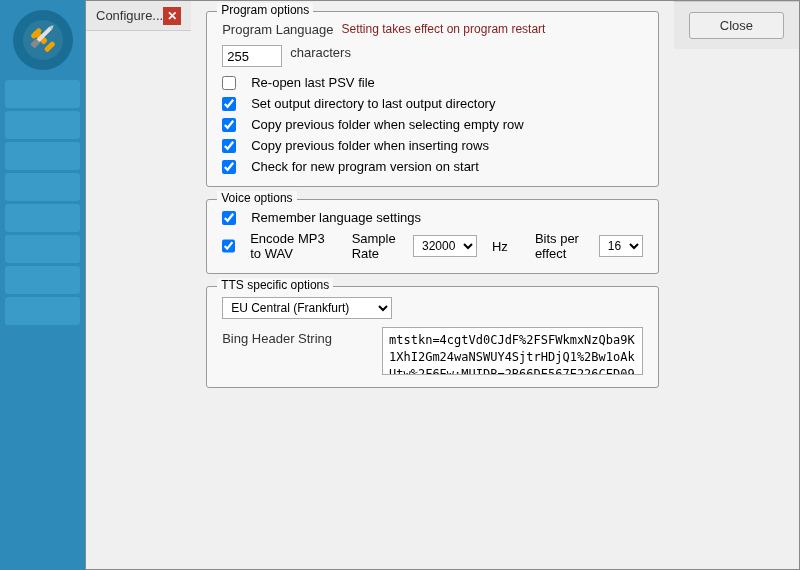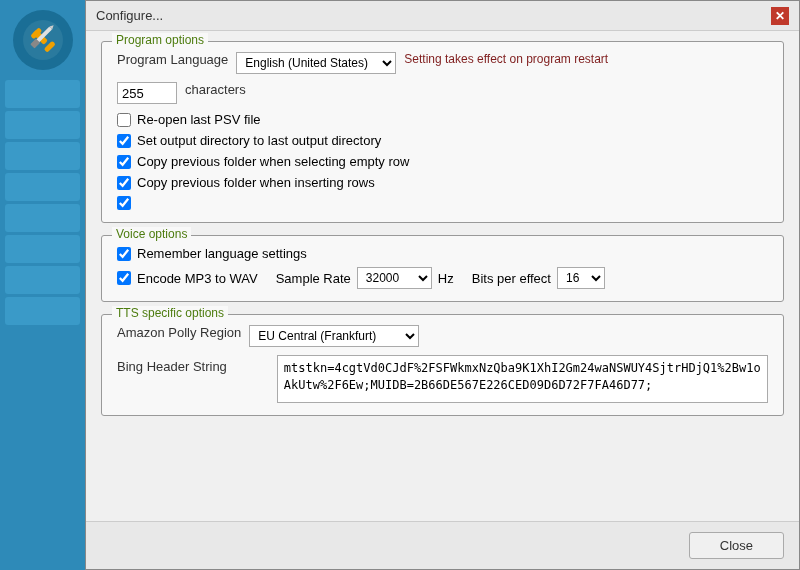--- a/index.html
+++ b/index.html
@@ -52,7 +52,7 @@
     .dialog {
       flex: 1;
       display: flex;
-      flex-direction: column;
+      flex-direction: row;
       background: #f0f0f0;
       border: 1px solid #888;
     }

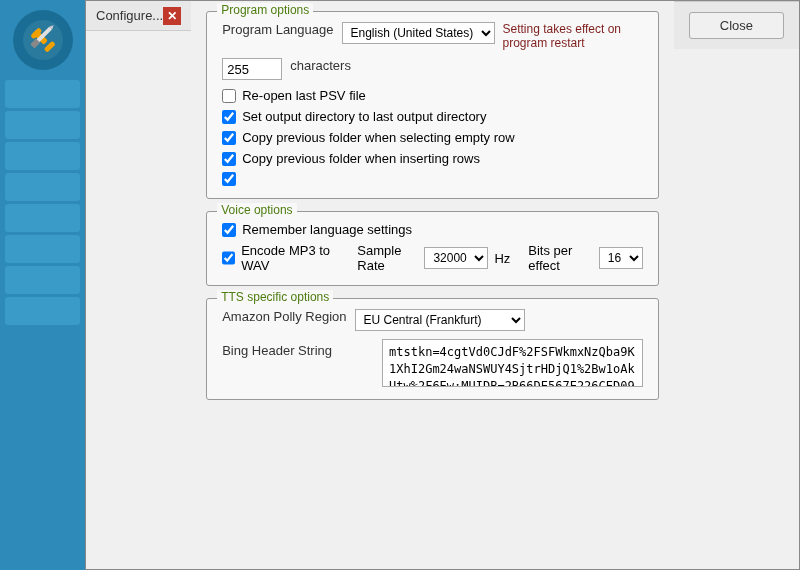--- a/index.html
+++ b/index.html
@@ -107,7 +107,7 @@
       background: #f8f8f8;
       padding: 0 4px;
       font-size: 12px;
-      color: #4d7c0f;
+      color: #000000;
     }
 
     

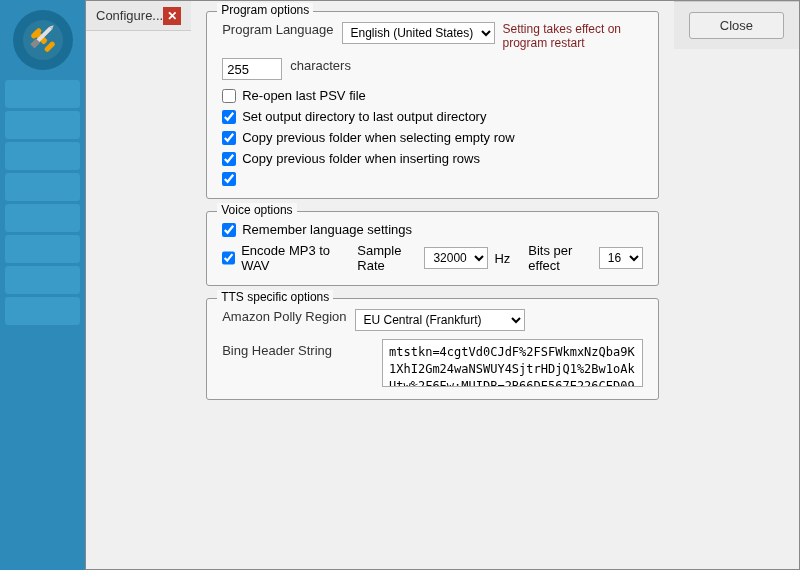--- a/index.html
+++ b/index.html
@@ -260,9 +260,6 @@
 
       <div class="row">
         <span class="label">Program Language</span>
-        <select class="select-input select-lang">
-          <option>English (United States)</option>
-        </select>
         <span class="note-text">Setting takes effect on program restart</span>
       </div>
 

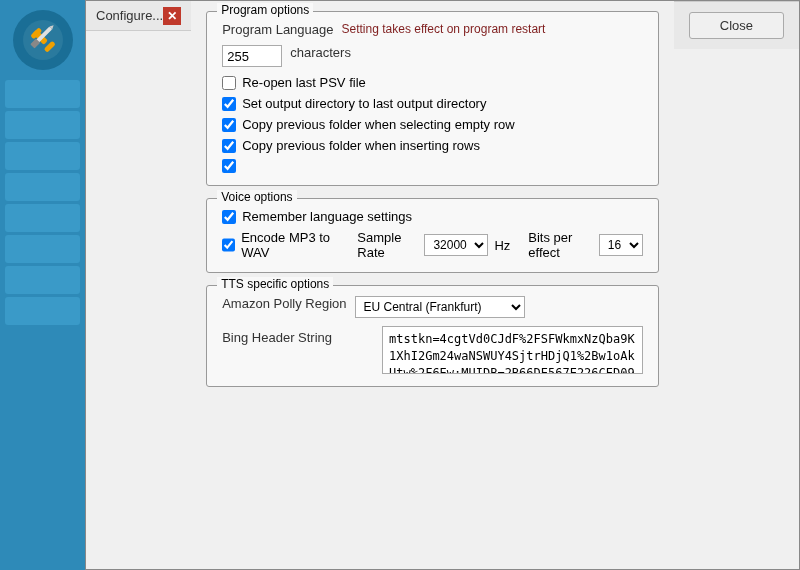--- a/index.html
+++ b/index.html
@@ -156,7 +156,7 @@
     .checkbox-row {
       display: flex;
       align-items: center;
-      gap: 6px;
+      gap: 15px;
       margin-bottom: 6px;
     }
     .checkbox-row:last-child {

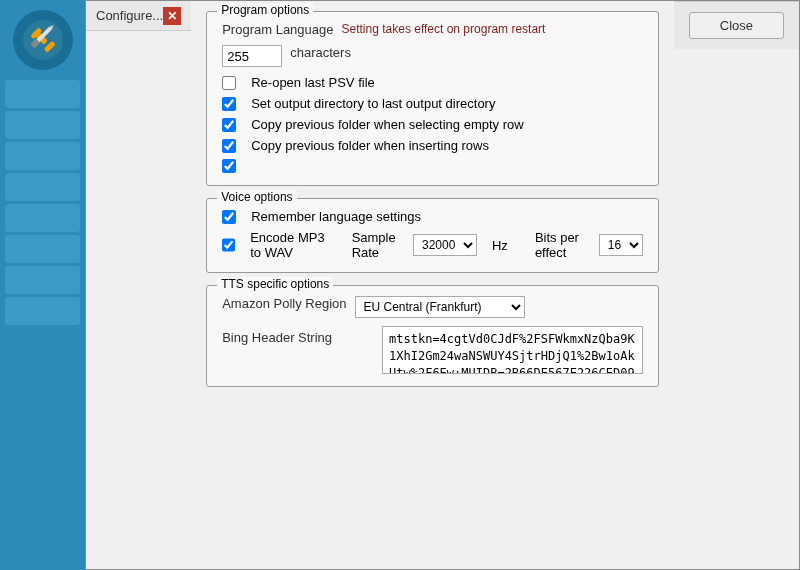--- a/index.html
+++ b/index.html
@@ -286,6 +286,7 @@
       </div>
       <div class="checkbox-row">
         <input type="checkbox" id="cb5" checked="" style="">
+        <label for="cb5">Check for new program version on start</label>
       </div>
     </div>
 

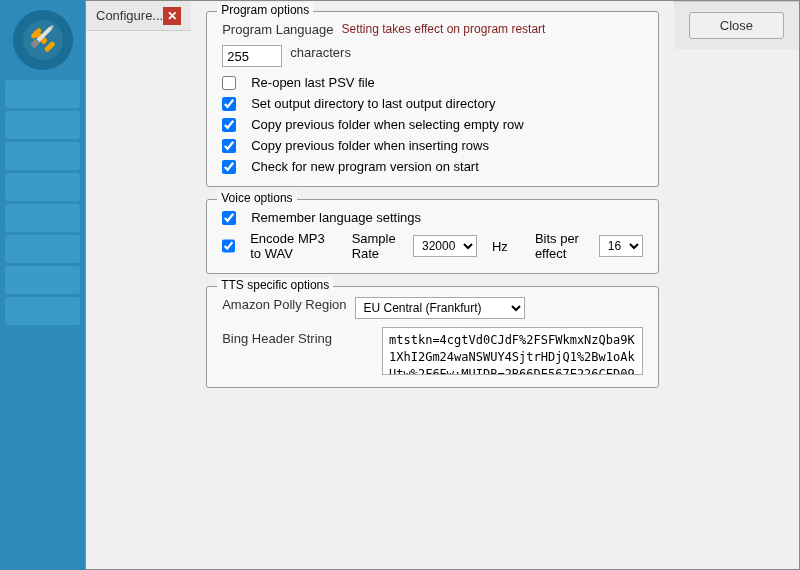--- a/index.html
+++ b/index.html
@@ -322,7 +322,6 @@
       <span class="group-legend">TTS specific options</span>
 
       <div class="row">
-        <span class="label">Amazon Polly Region</span>
         <select class="select-input select-region">
           <option>US East (N. Virginia)</option>
           <option>US West (Oregon)</option>

